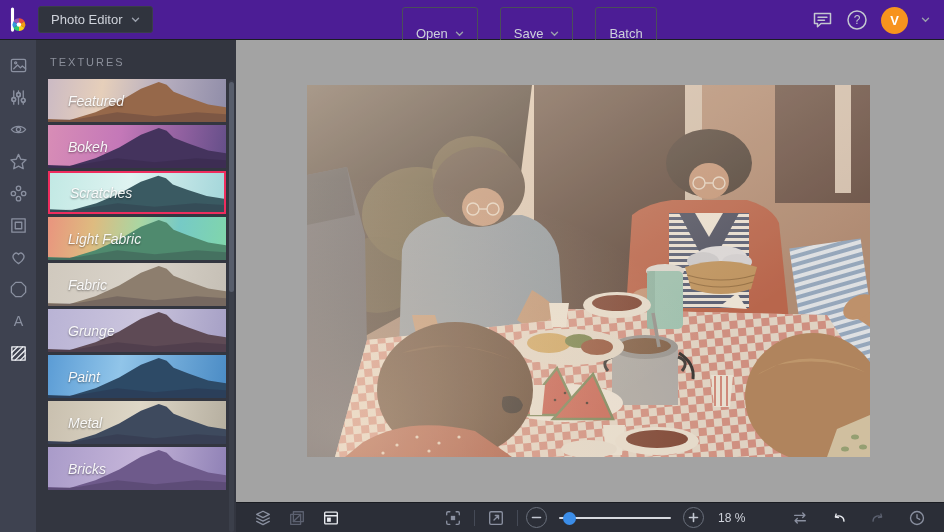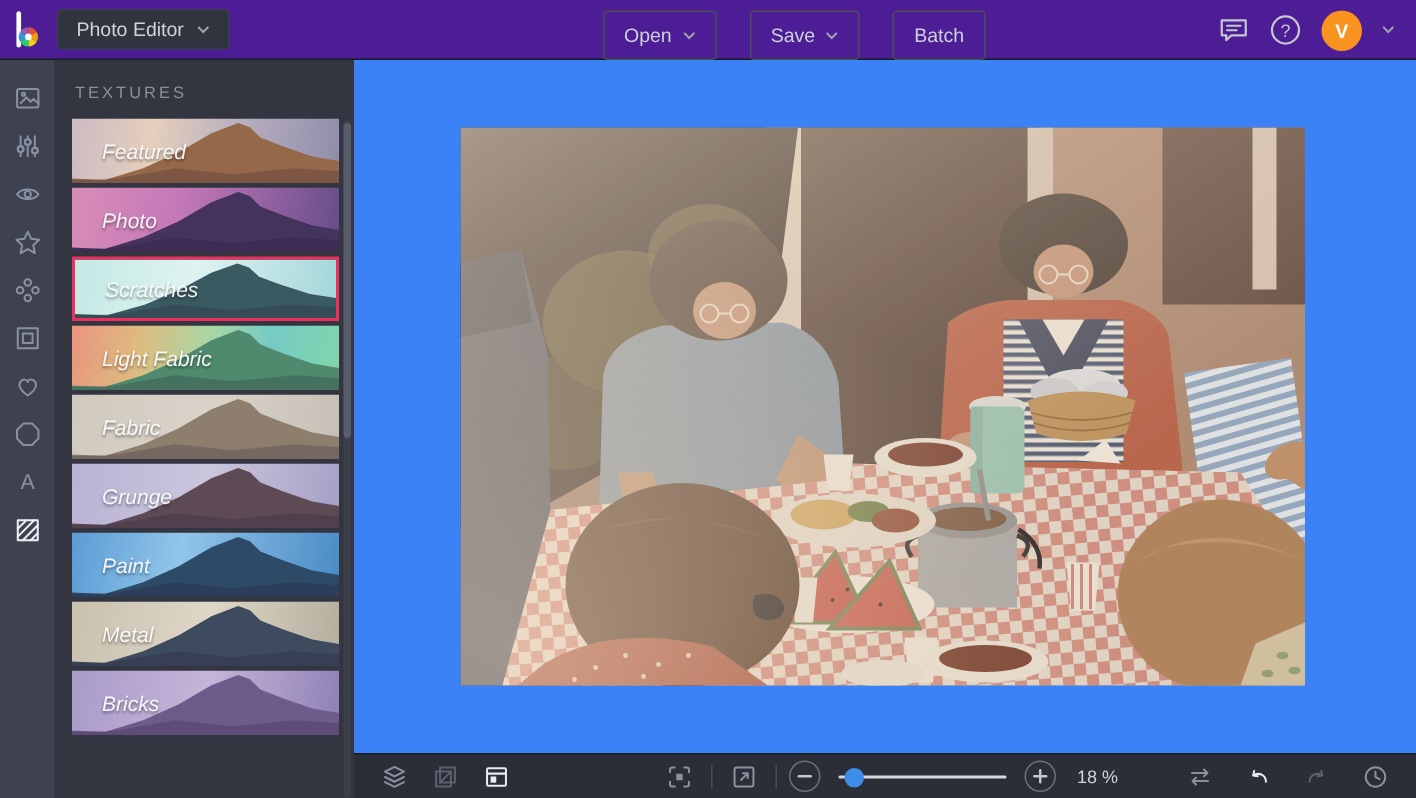--- a/index.html
+++ b/index.html
@@ -11,7 +11,7 @@
   .logo-wrap { width:36px; display:flex; justify-content:center; align-items:center; }
   .app-switcher { display:flex; align-items:center; gap:8px; background:#30343e; border:1px solid #3a3e49; border-radius:3px; padding:5px 12px; color:#cfd3db; font-size:13px; cursor:pointer; margin-left:2px; }
   .center-group { position:absolute; left:402px; top:7px; display:flex; gap:22px; }
-  .tb-btn { display:flex; align-items:center; gap:7px; border:1px solid #4a4e5a; border-radius:3px; padding:8px 13px; color:#ccd0d9; font-size:13px; cursor:pointer; background:transparent; }
+  .tb-btn { display:flex; align-items:center; gap:7px; border:1px solid #4a4e5a; border-radius:3px; padding:18px 13px; color:#ccd0d9; font-size:13px; cursor:pointer; background:transparent; }
   .right-group { position:absolute; right:14px; top:0; height:40px; display:flex; align-items:center; gap:13px; }
   .chev { width:9px; height:6px; }
   .chev path { stroke:#9aa0ac; stroke-width:1.6; fill:none; stroke-linecap:round; }

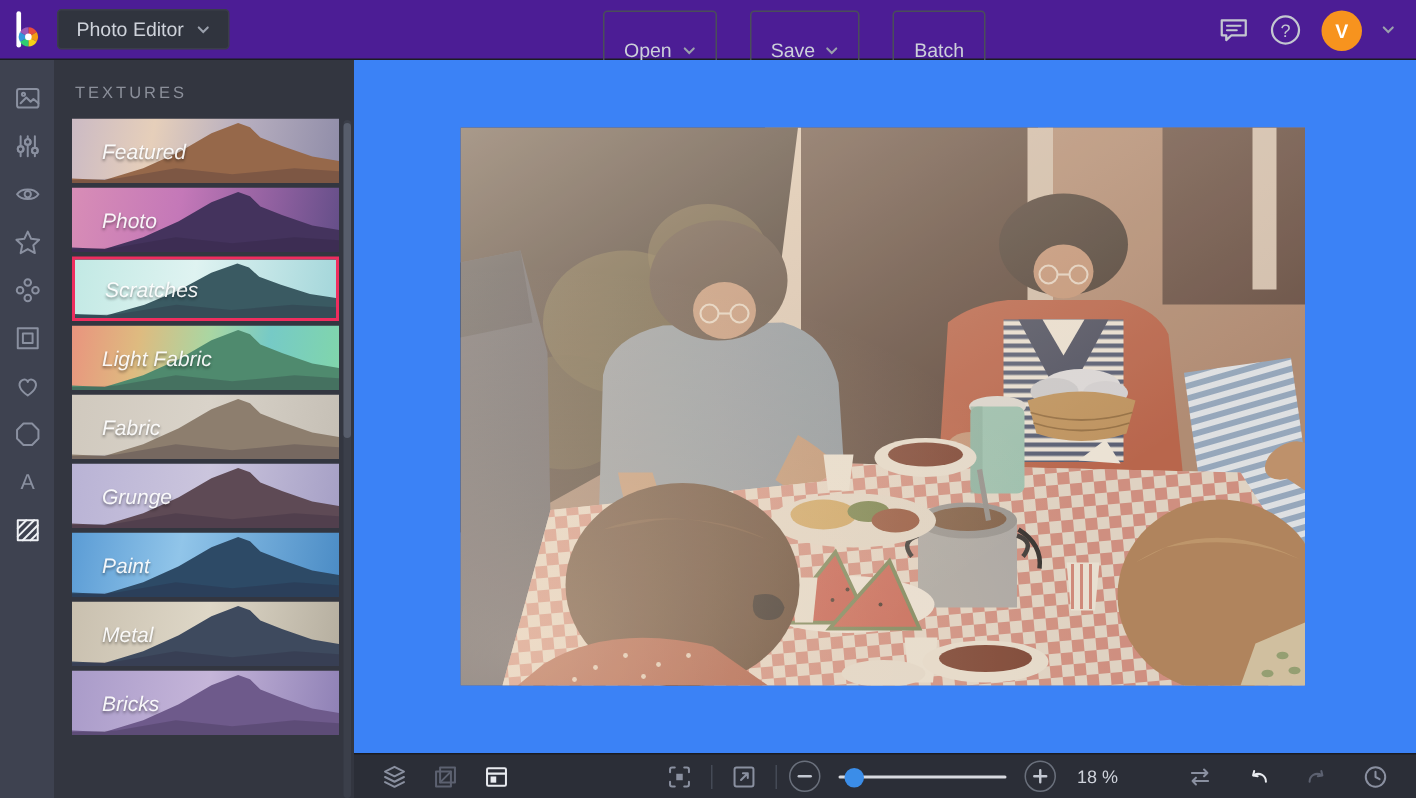--- a/index.html
+++ b/index.html
@@ -223,7 +223,7 @@
             <polygon points="0,44 0,41 22,42 48,34 72,23 94,10 112,3 120,6 127,13 142,19 162,26 180,29 180,44" fill="#44335d"></polygon>
             <polygon class="ridge" points="0,44 0,42 30,41 70,34 108,38 150,34 180,36 180,44"></polygon>
           </svg>
-          <span class="tex-label">Photo</span>
+          <span class="tex-label">Bokeh</span>
         </div>
 
         <div class="tex-item selected">

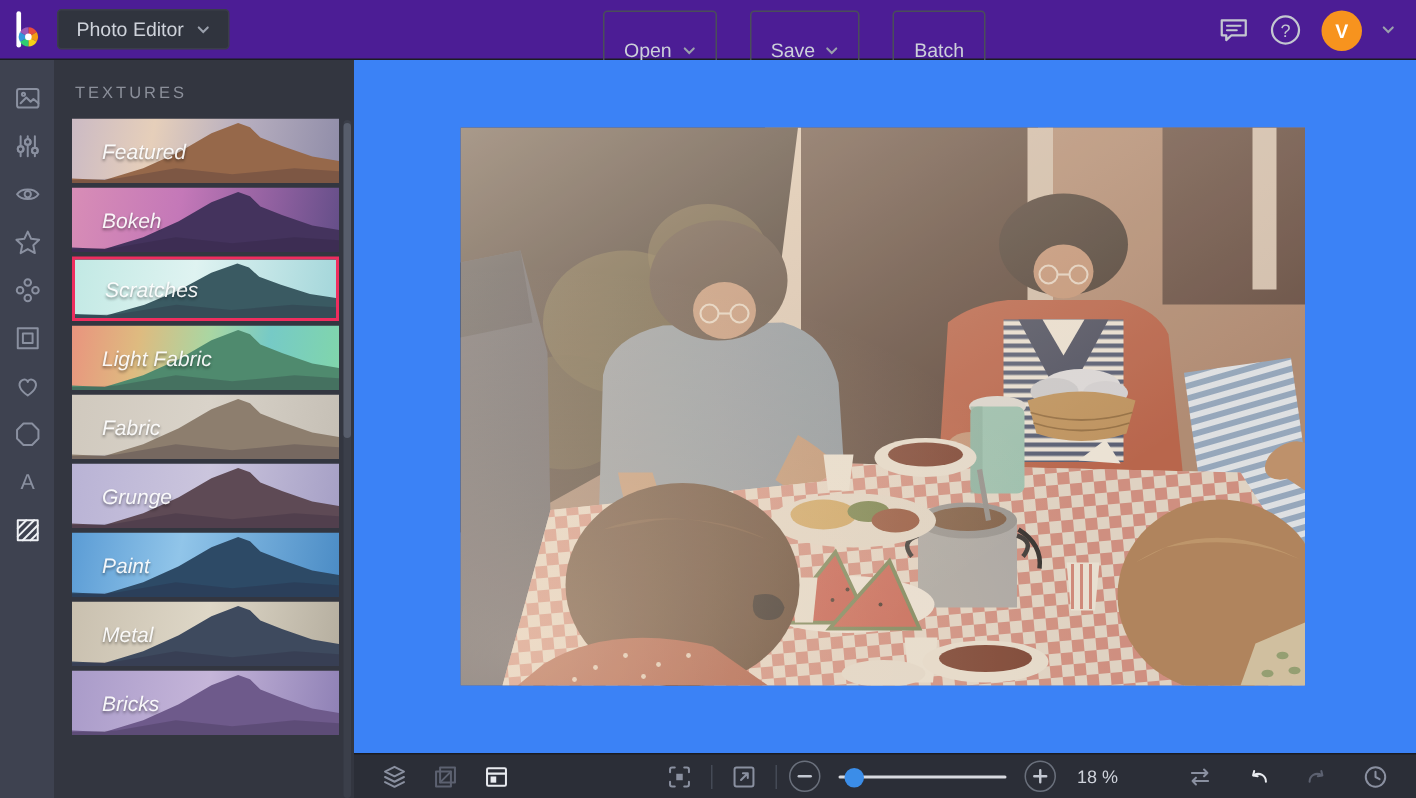--- a/index.html
+++ b/index.html
@@ -44,7 +44,7 @@
   .panel-scroll-thumb { position:absolute; top:2px; left:0; width:5px; height:210px; background:#575d6b; border-radius:3px; }
 
   
-  .stage { flex:1; position:relative; background:#3b82f6; min-width:0; }
+  .stage { flex:1; position:relative; background:#a3a3a3; min-width:0; }
   .photo { position:absolute; left:71px; top:45px; width:563px; height:372px; }
   .photo svg { width:100%; height:100%; display:block; }
 

